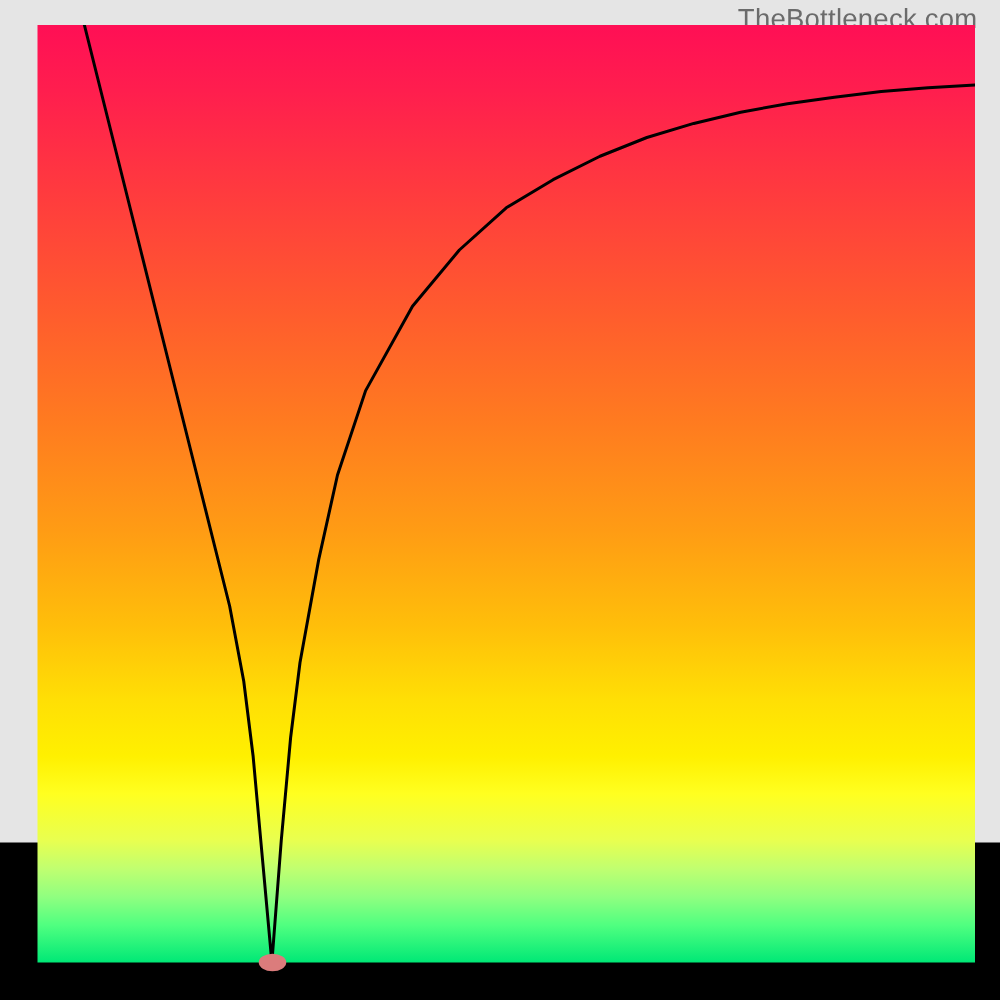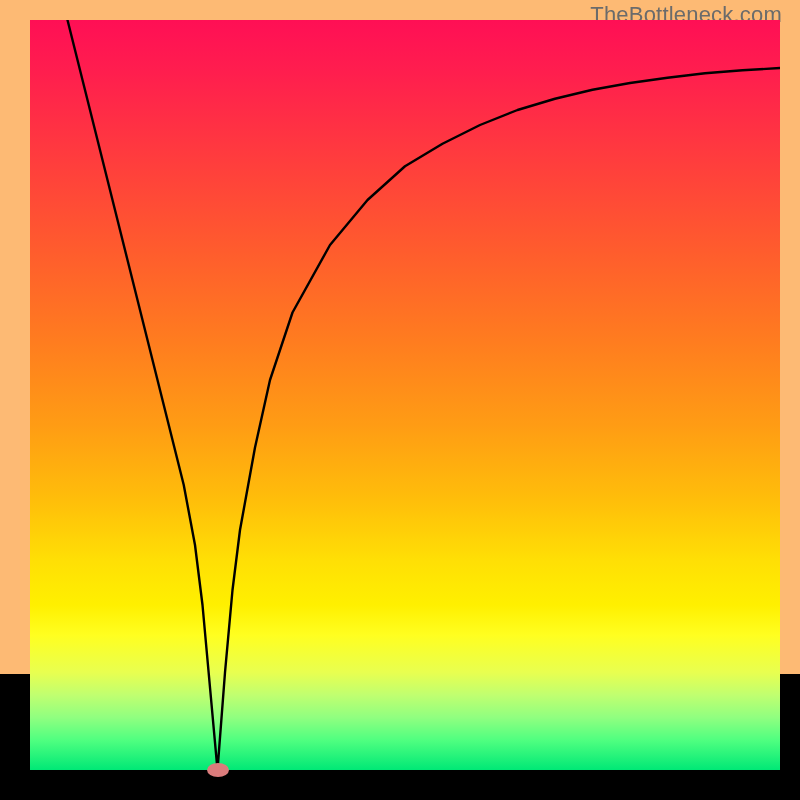--- a/index.html
+++ b/index.html
@@ -14,7 +14,7 @@
   .outer {
     width: 800px;
     height: 674px;
-    background: #fdba74;
+    background: #e5e5e5;
     position: relative;
   }
   .plot {

